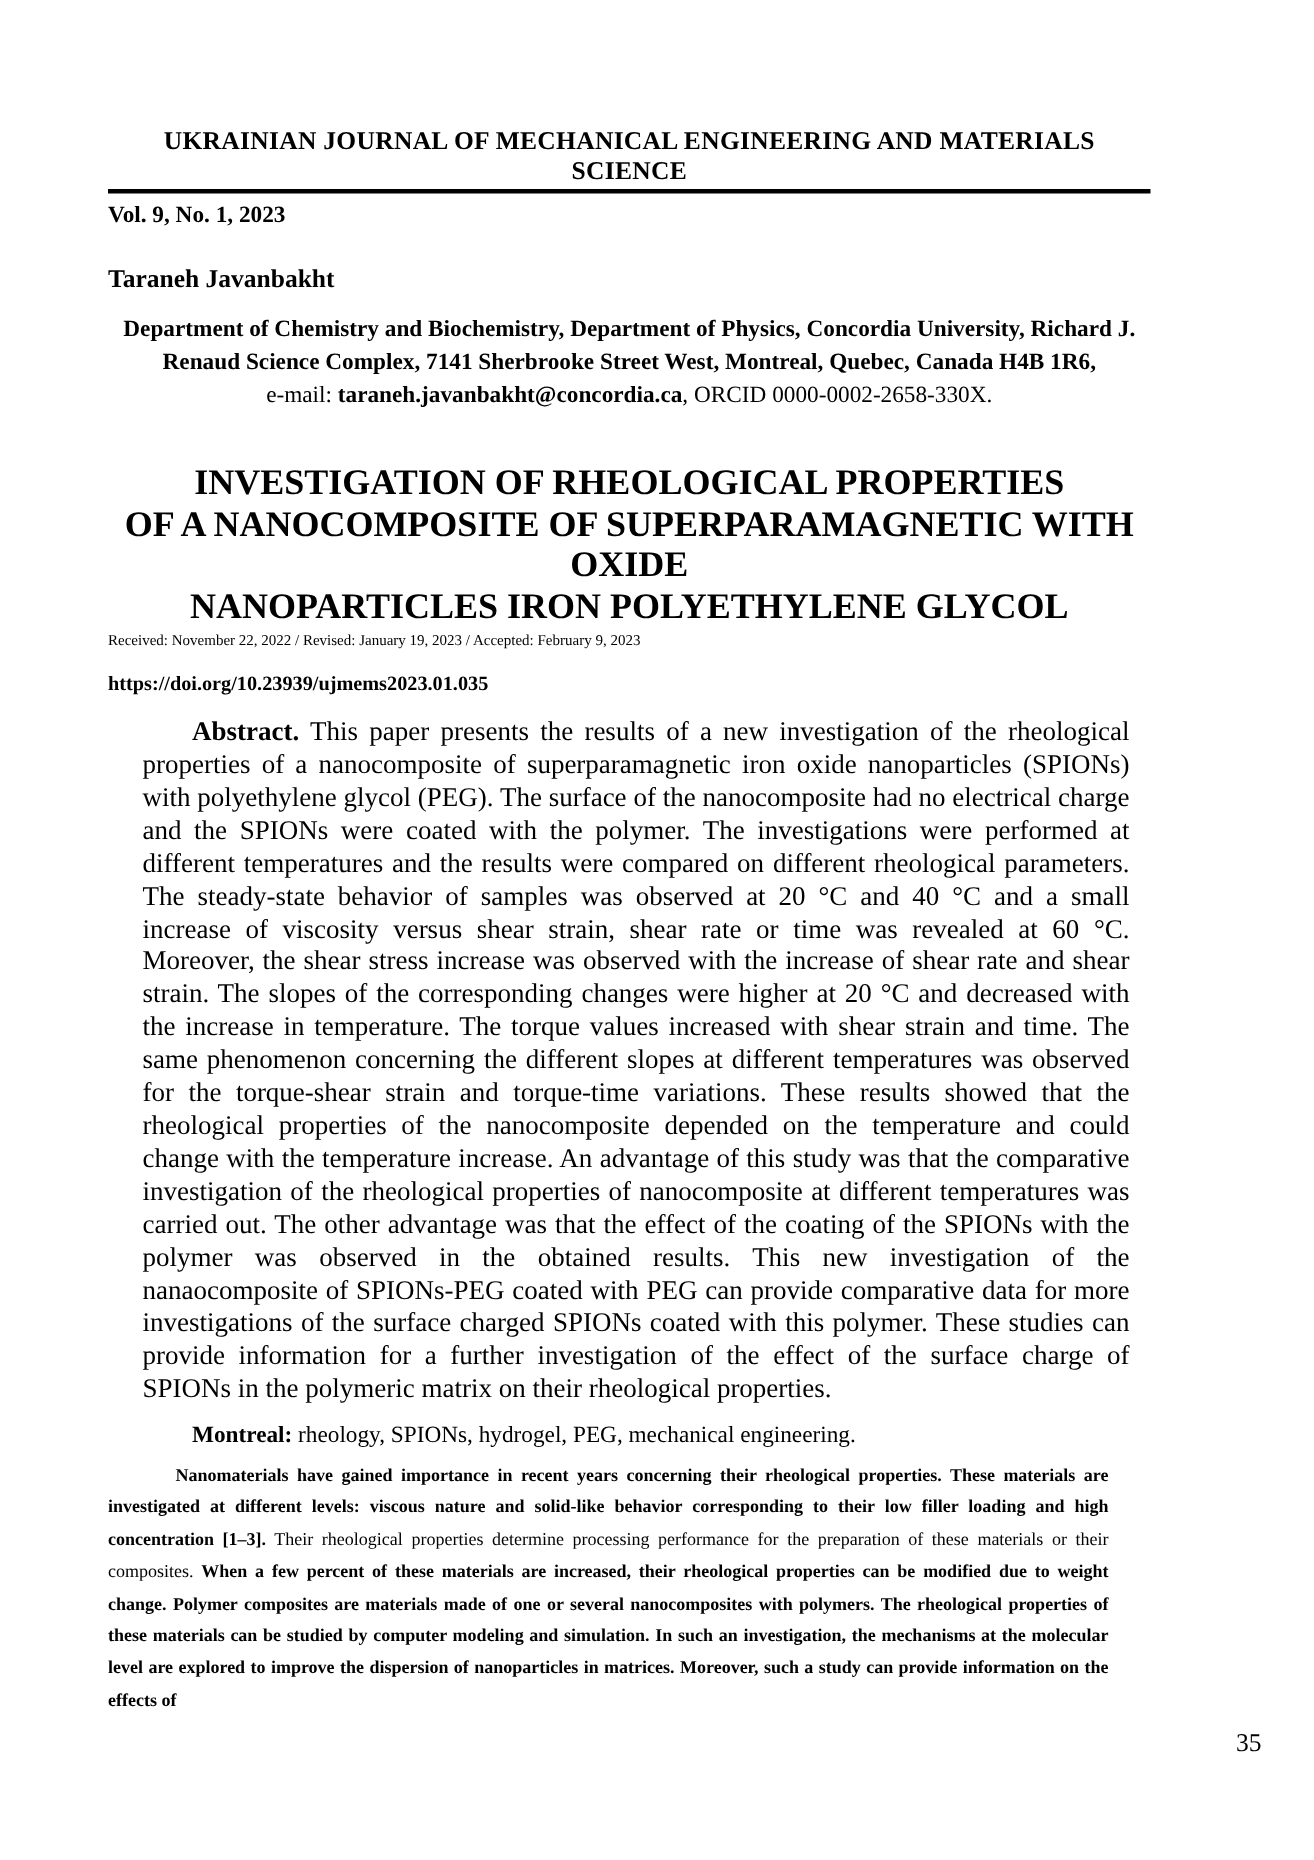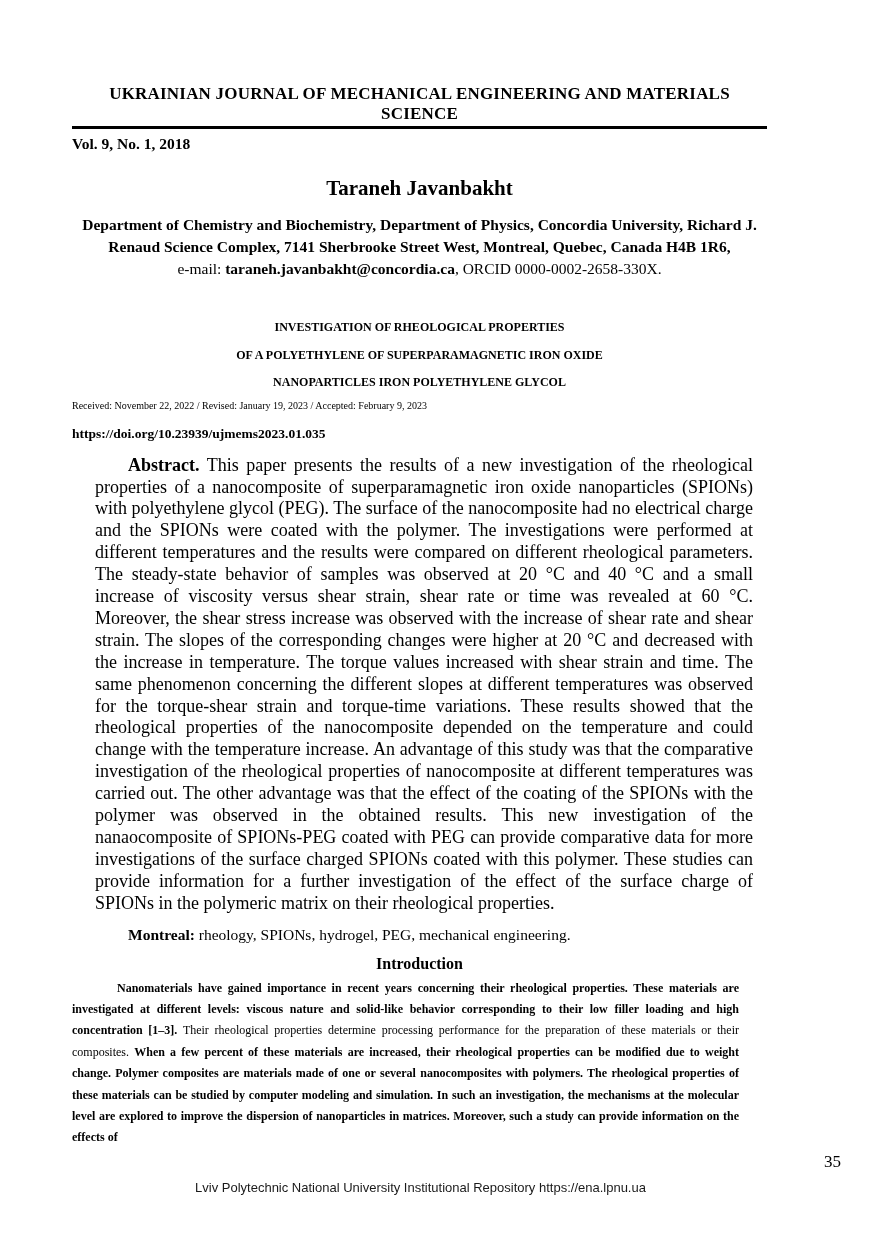--- a/index.html
+++ b/index.html
@@ -138,7 +138,7 @@
 
     <div class="journal-name">UKRAINIAN JOURNAL OF MECHANICAL ENGINEERING AND MATERIALS SCIENCE</div>
 
-    <div class="issue">Vol. 9, No. 1, 2018</div>
+    <div class="issue">Vol. 9, No. 1, 2023</div>
 
     <div class="author-name">Taraneh Javanbakht</div>
 

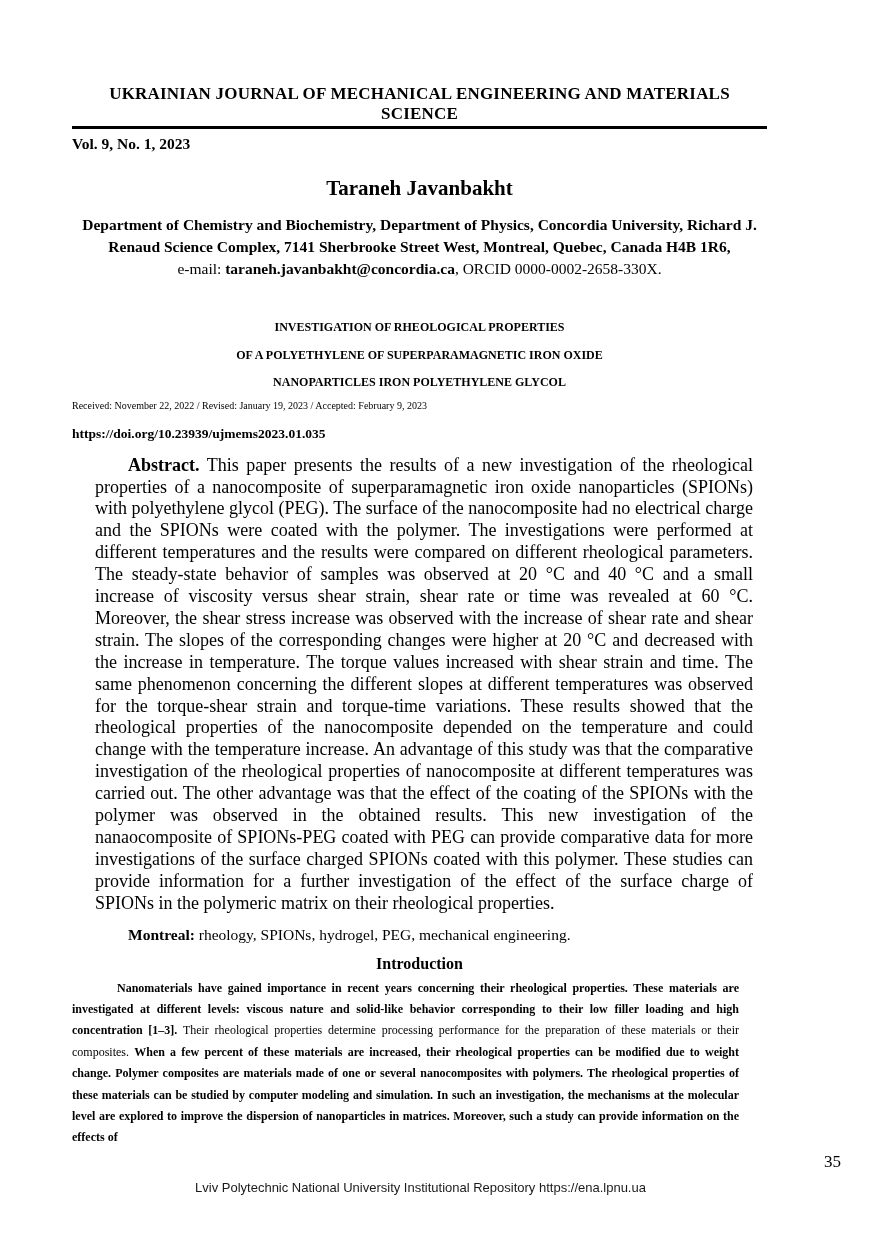--- a/index.html
+++ b/index.html
@@ -35,9 +35,9 @@
   }
   .author-name {
     margin-top: 23px;
-    text-align: center;
+    text-align: left;
     font-weight: bold;
-    font-size: 21px;
+    font-size: 17px;
   }
   .affiliation {
     margin-top: 13px;

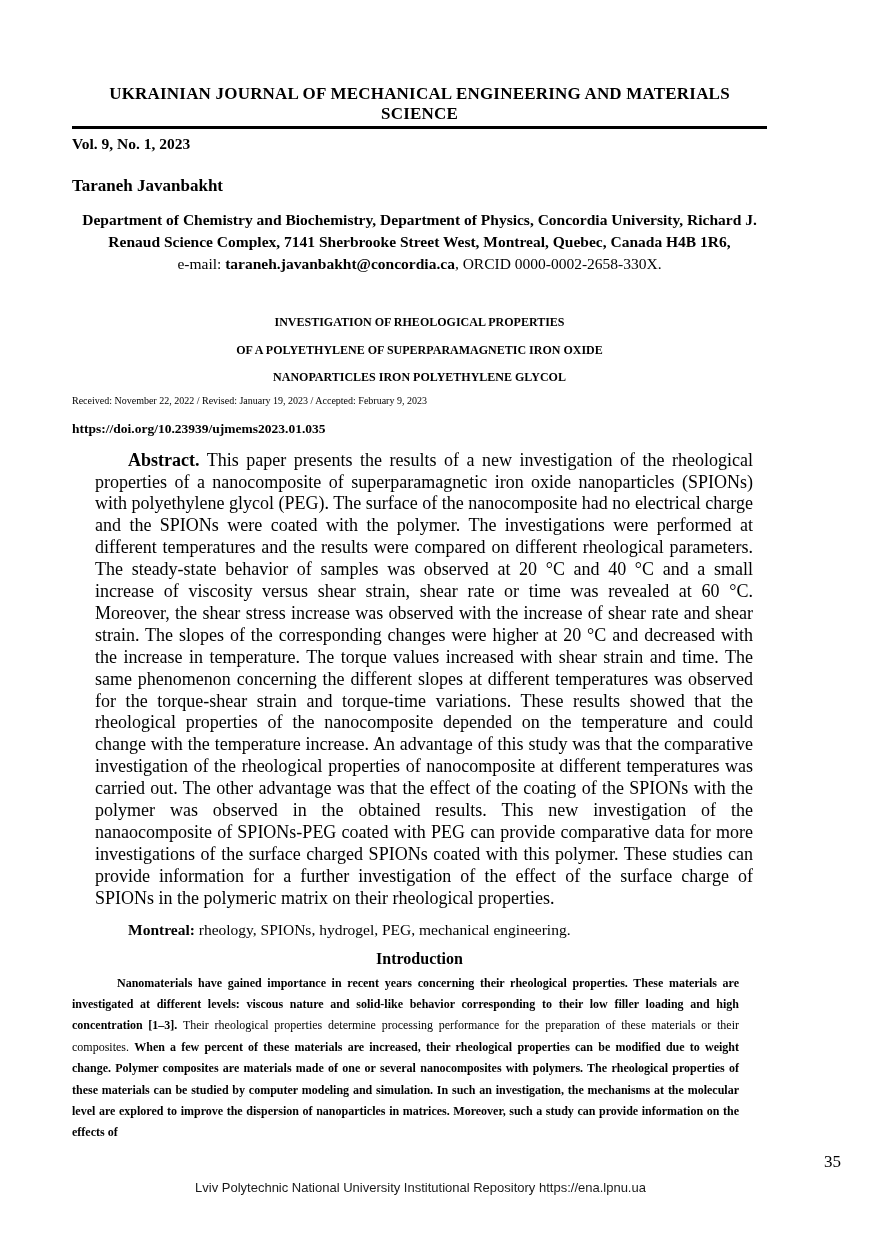--- a/index.html
+++ b/index.html
@@ -58,7 +58,7 @@
     margin-top: 34px;
     text-align: center;
     font-weight: bold;
-    font-size: 12px;
+    font-size: 24px;
     line-height: 27.5px;
   }
   .dates {

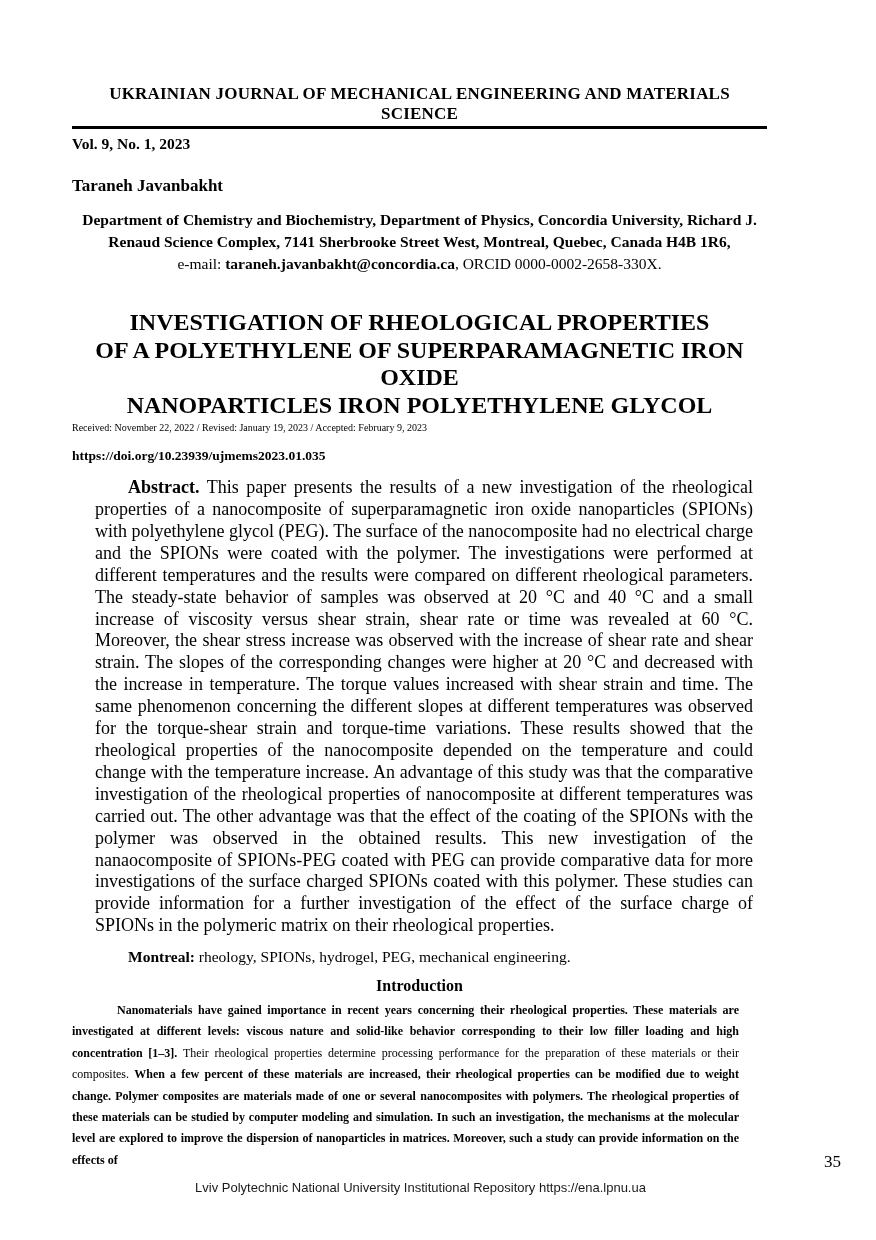--- a/index.html
+++ b/index.html
@@ -150,7 +150,7 @@
 
     <div class="paper-title">
       <div>INVESTIGATION OF RHEOLOGICAL PROPERTIES</div>
-      <div>OF A POLYETHYLENE OF SUPERPARAMAGNETIC IRON OXIDE</div>
+      <div>OF A NANOCOMPOSITE OF SUPERPARAMAGNETIC WITH OXIDE</div>
       <div>NANOPARTICLES IRON POLYETHYLENE GLYCOL</div>
     </div>
 

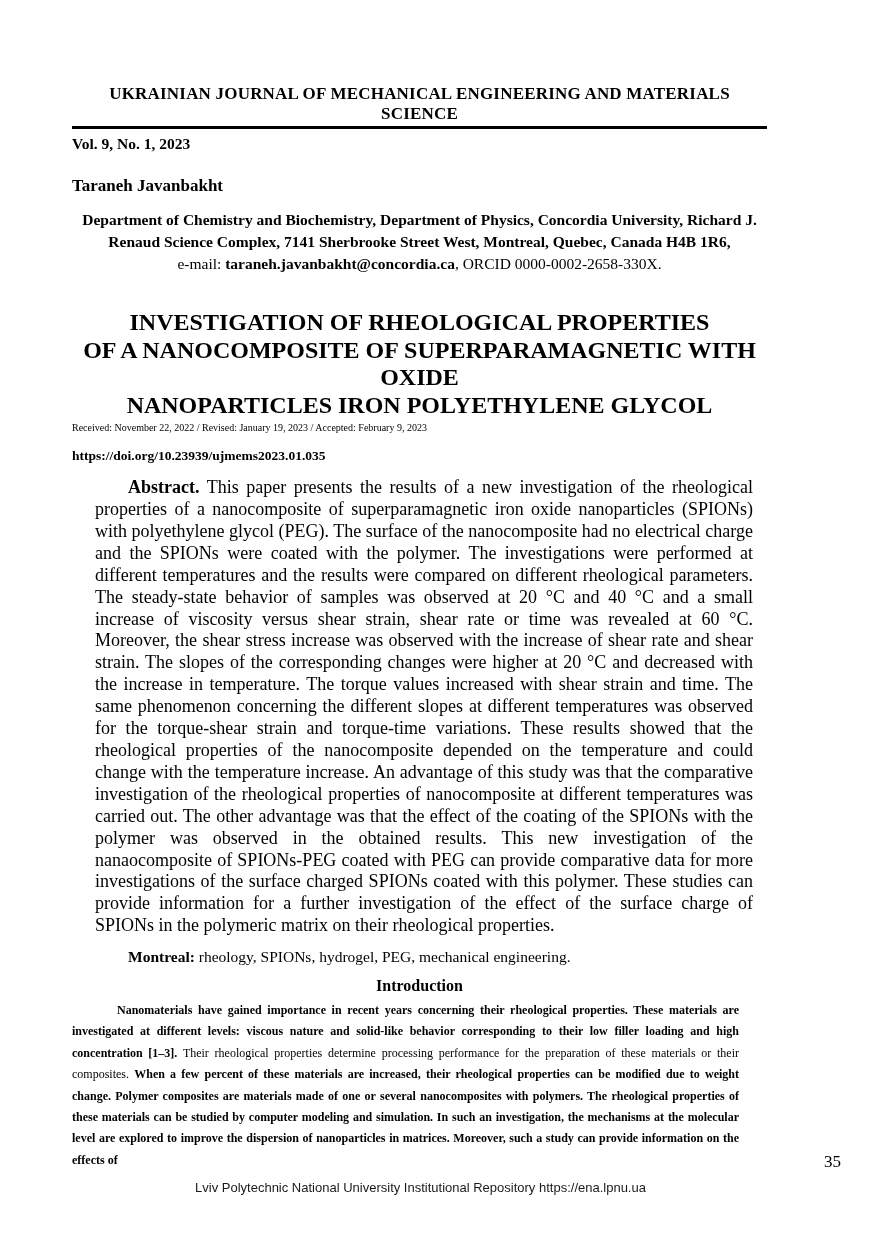--- a/index.html
+++ b/index.html
@@ -167,7 +167,6 @@
       <span class="keywords-label">Montreal:</span><span> rheology, SPIONs, hydrogel, PEG, mechanical engineering.</span>
     </div>
 
-    <div class="intro-heading">Introduction</div>
 
     <div class="intro-para">
       <span class="b">Nanomaterials have gained importance in recent years concerning their rheological properties. These materials are investigated at different levels: viscous nature and solid-like behavior corresponding to their low filler loading and high concentration [1–3].</span><span class="r"> Their rheological properties determine processing performance for the preparation of these materials or their composites. </span><span class="b">When a few percent of these materials are increased, their rheological properties can be modified due to weight change. Polymer composites are materials made of one or several nanocomposites with polymers. The rheological properties of these materials can be studied by computer modeling and simulation. In such an investigation, the mechanisms at the molecular level are explored to improve the dispersion of nanoparticles in matrices. Moreover, such a study can provide information on the effects of</span>

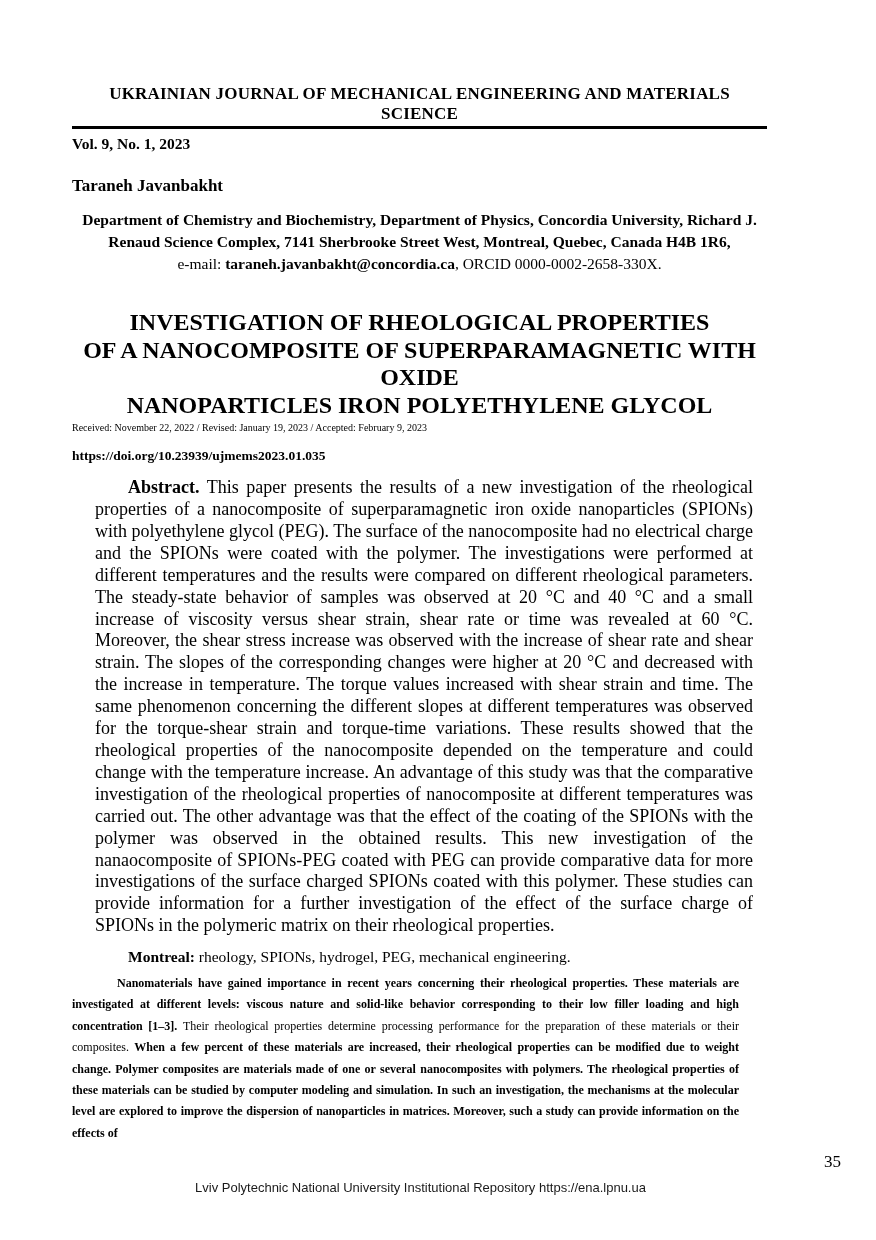--- a/index.html
+++ b/index.html
@@ -176,7 +176,6 @@
 
   <div class="page-number">35</div>
 
-  <div class="repository-footer">Lviv Polytechnic National University Institutional Repository https://ena.lpnu.ua</div>
 </div>
 
 </body></html>

